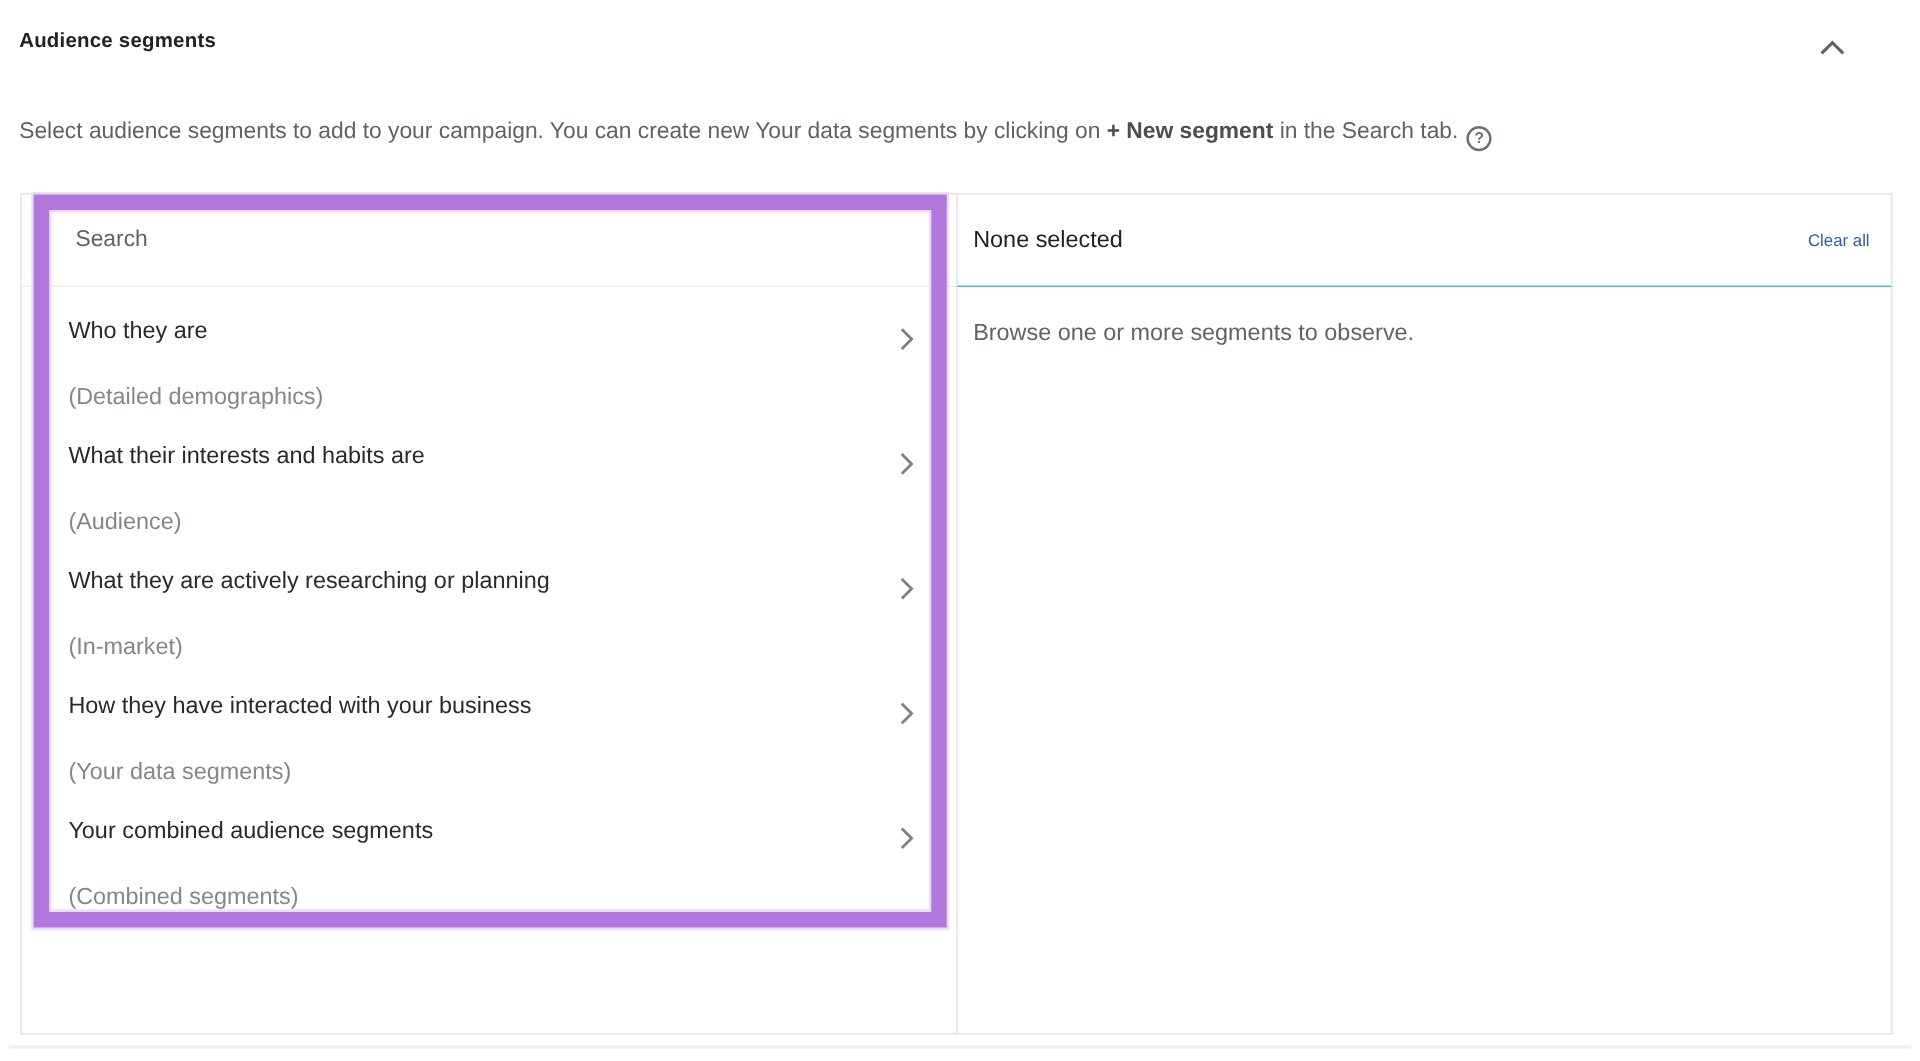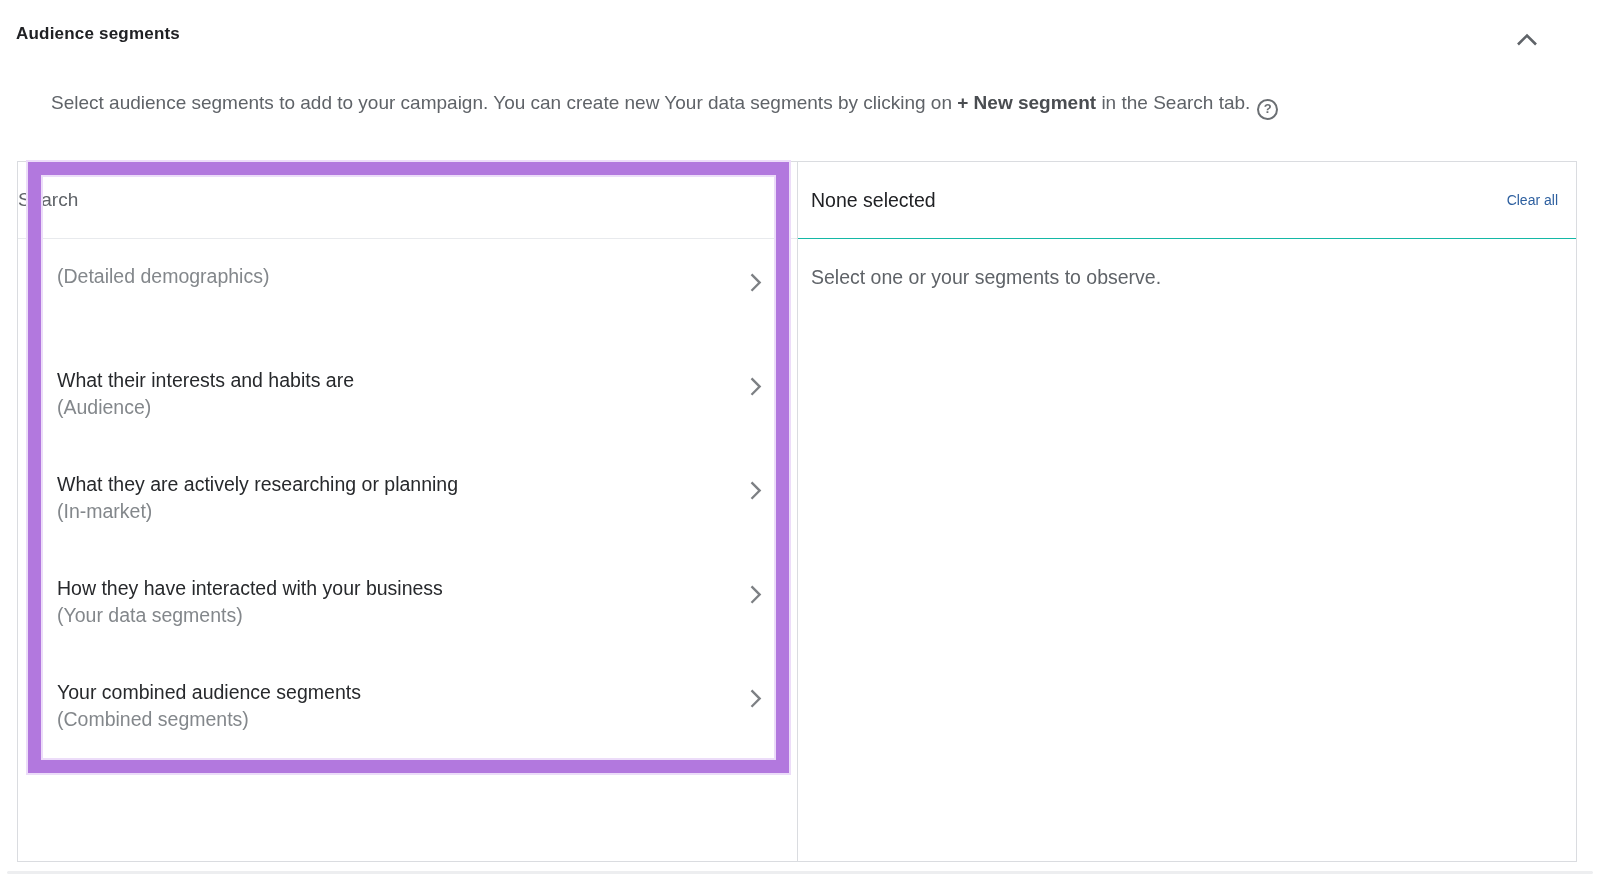--- a/index.html
+++ b/index.html
@@ -32,9 +32,8 @@
   }
   .section-desc {
     position: absolute; left: 16px; top: 93px;
-    font-size: 19px; color: #5f6368; line-height: 20px;
+    font-size: 19px; color: #5f6368; line-height: 34px;
     white-space: nowrap;
-    margin-left: 35px;
   }
   .section-desc b { color: #4a4d51; font-weight: 700; }
   .help-icon {

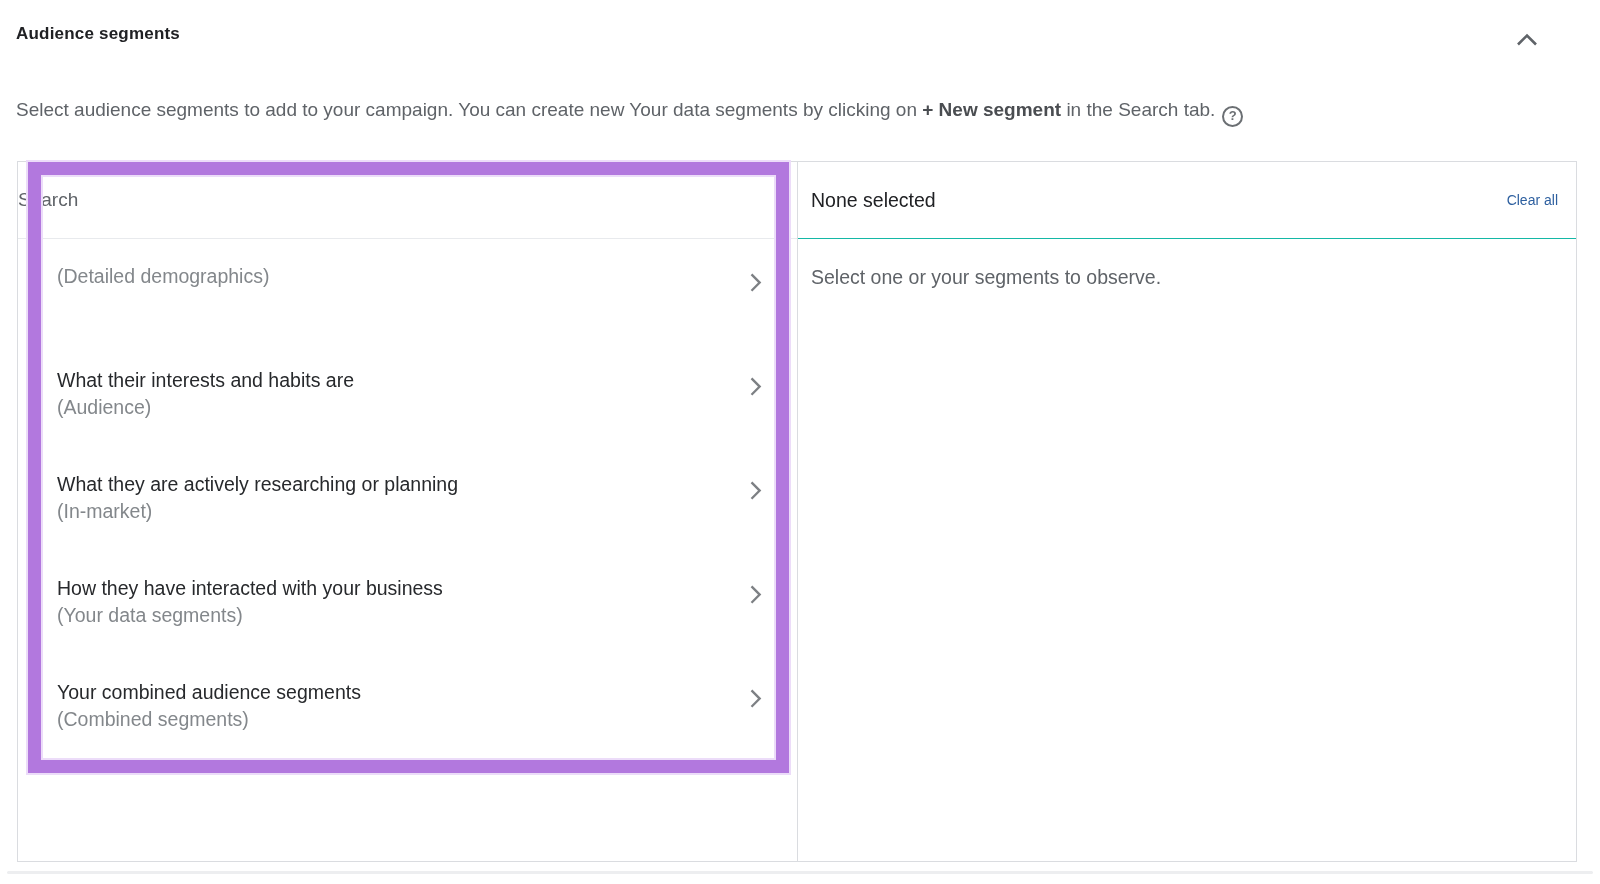--- a/index.html
+++ b/index.html
@@ -65,7 +65,7 @@
     border-bottom: 1px solid #e8eaed;
   }
   .tab {
-    display: flex; align-items: center; justify-content: flex-start;
+    display: flex; align-items: center; justify-content: center;
     font-size: 19px; color: #5f6368; cursor: pointer;
     position: relative;
   }

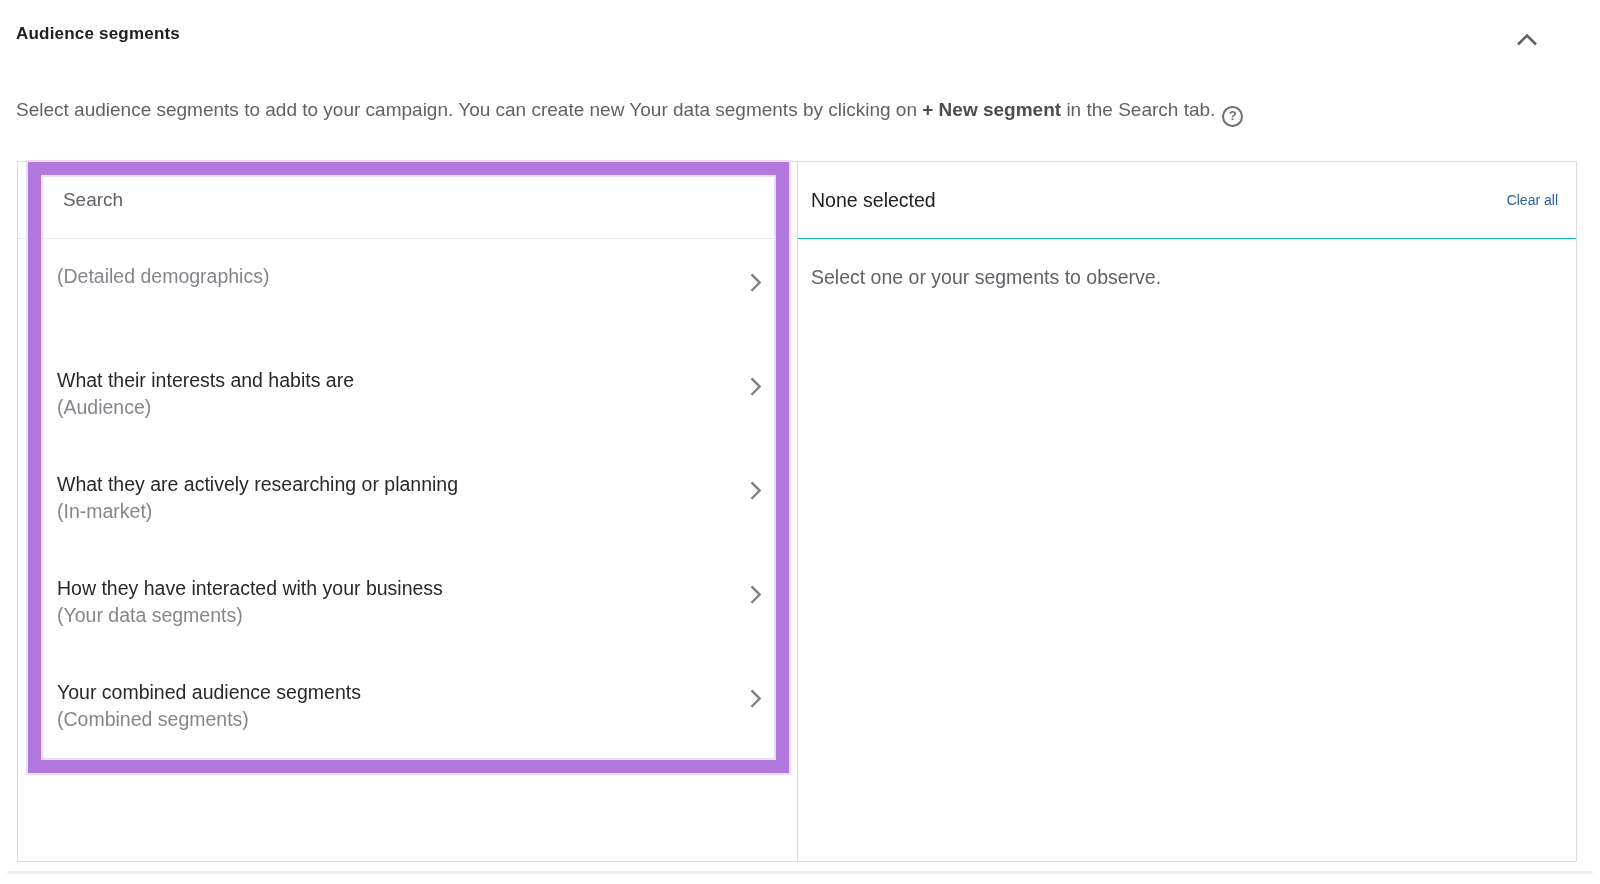--- a/index.html
+++ b/index.html
@@ -159,6 +159,7 @@
       <div class="seg-list">
 
         <div class="seg-item">
+          <div class="seg-title">Who they are</div>
           <div class="seg-sub">(Detailed demographics)</div>
           <span class="chev">
             <svg width="28" height="28" viewBox="0 0 24 24">

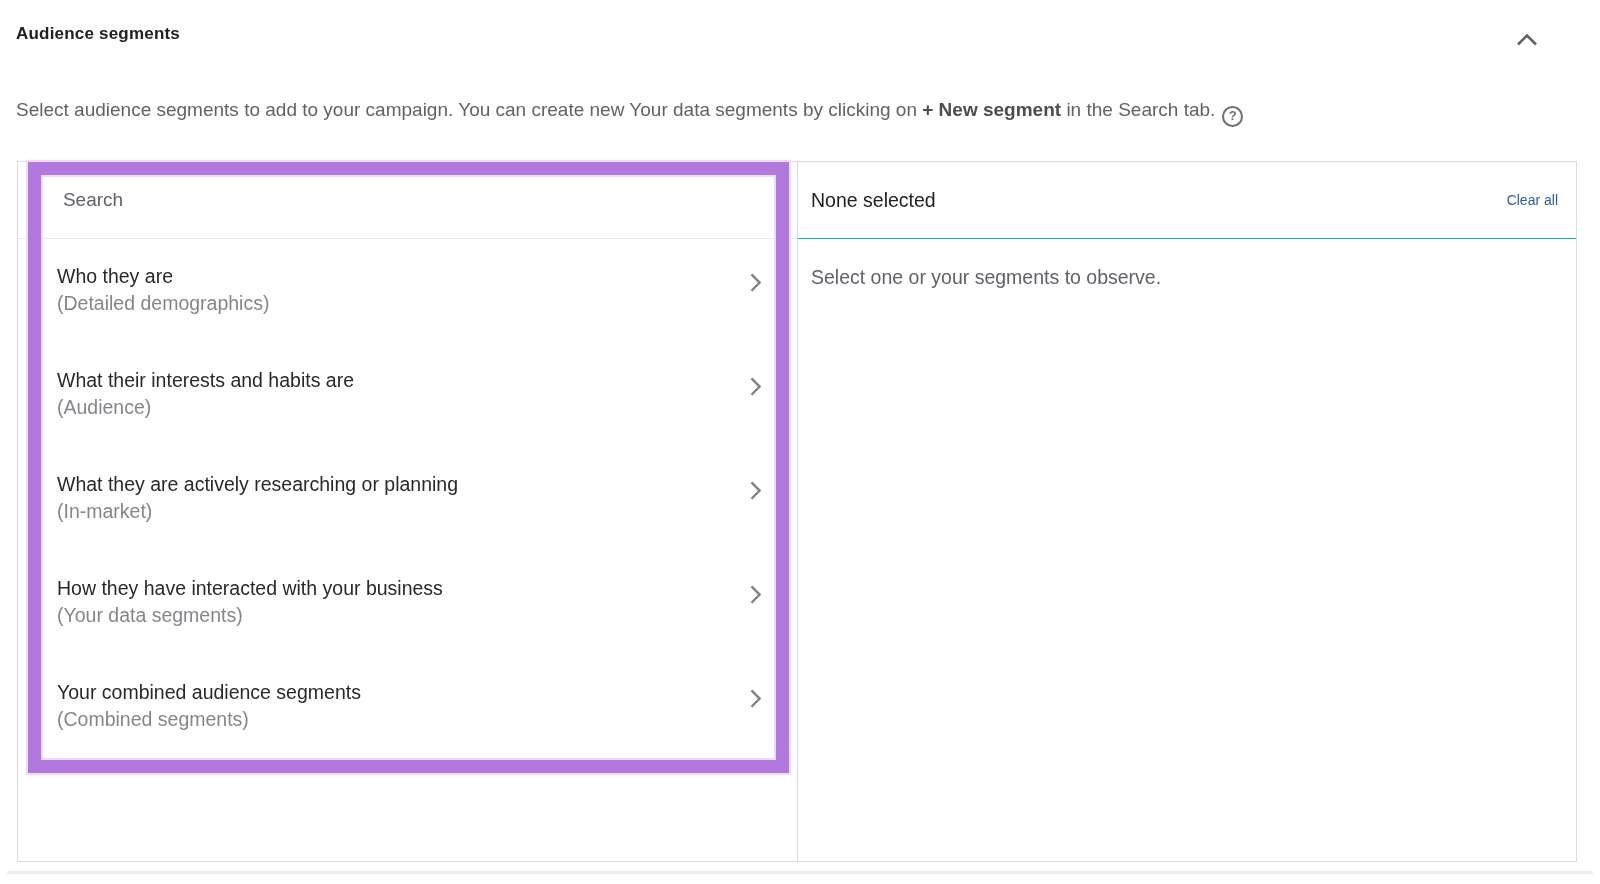--- a/index.html
+++ b/index.html
@@ -216,7 +216,7 @@
         <span class="sel-status">None selected</span>
         <a class="clear-all">Clear all</a>
       </div>
-      <div class="sel-empty">Select one or your segments to observe.</div>
+      <div class="sel-empty">Browse one or more segments to observe.</div>
     </div>
 
   </div>

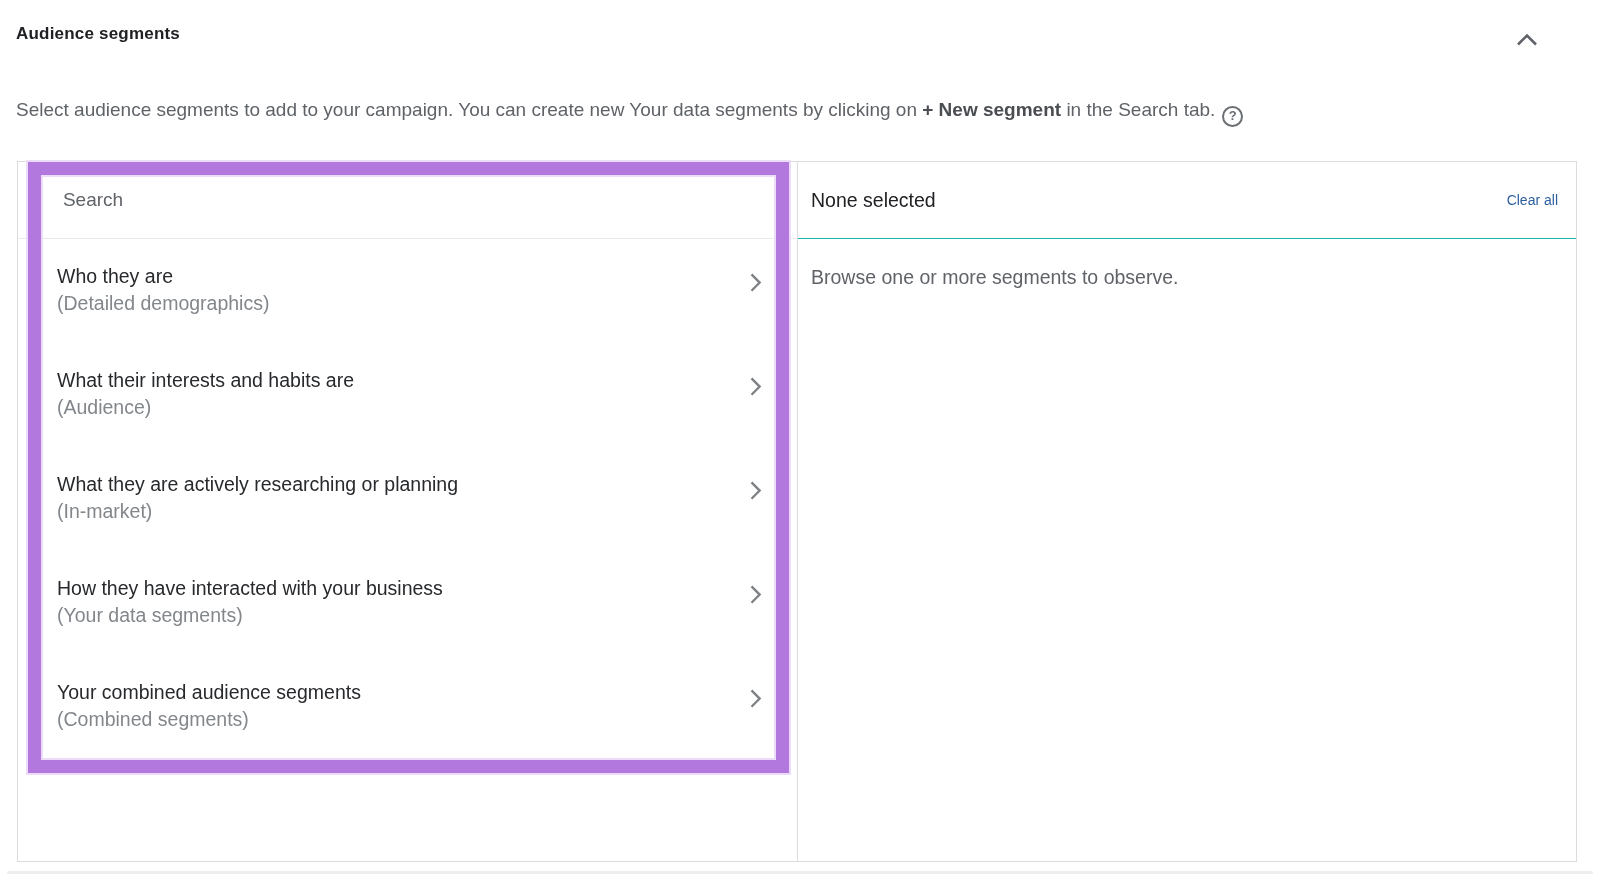--- a/index.html
+++ b/index.html
@@ -87,7 +87,7 @@
     font-size: 19.5px; color: #27292c; line-height: 27px;
   }
   .seg-item .seg-sub {
-    font-size: 19.5px; color: #83878b; line-height: 27px;
+    font-size: 19.5px; color: #83878b; line-height: 27px; margin-top: 28px;
   }
   .seg-item .chev {
     position: absolute; right: 28px; top: 17px;

